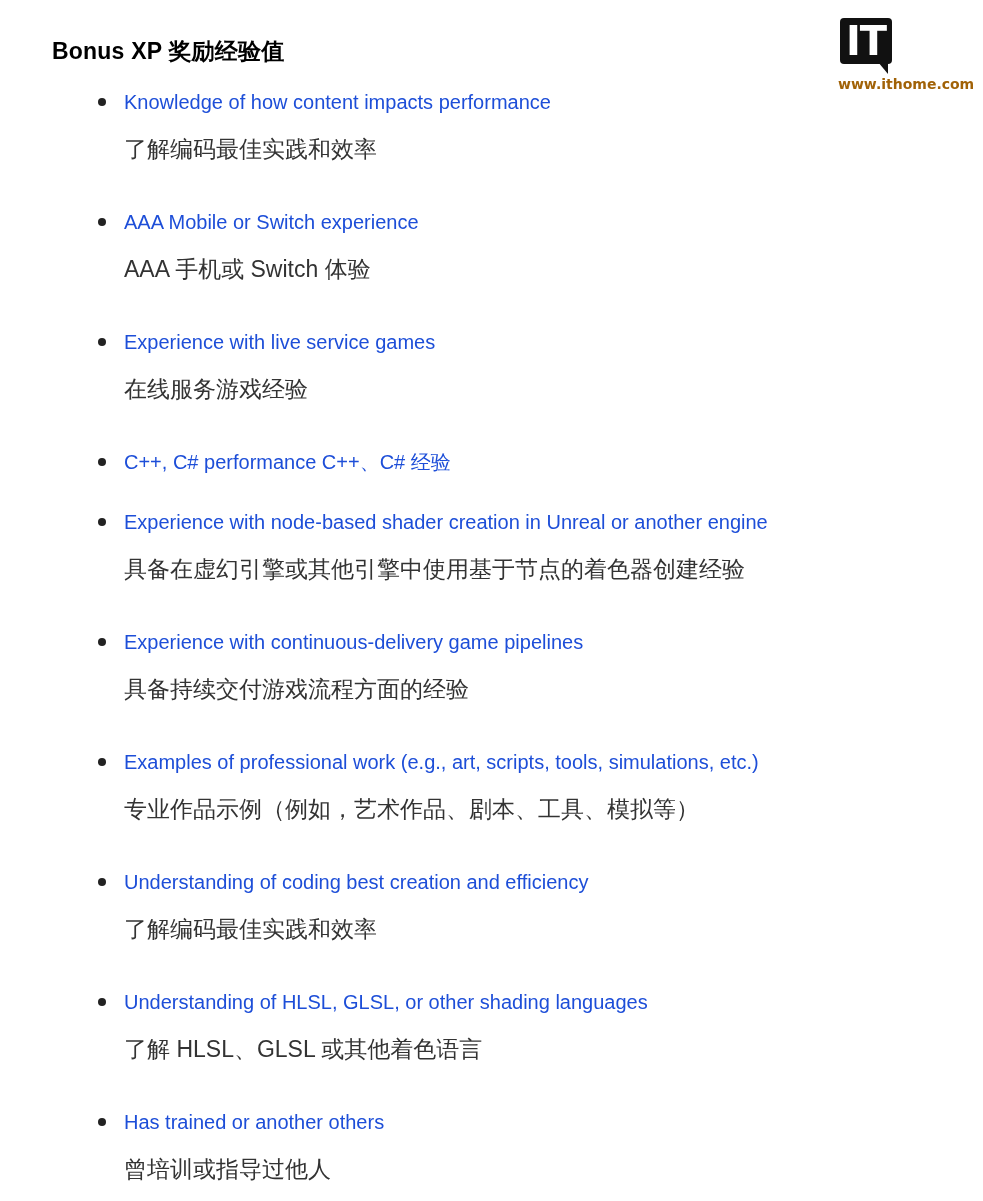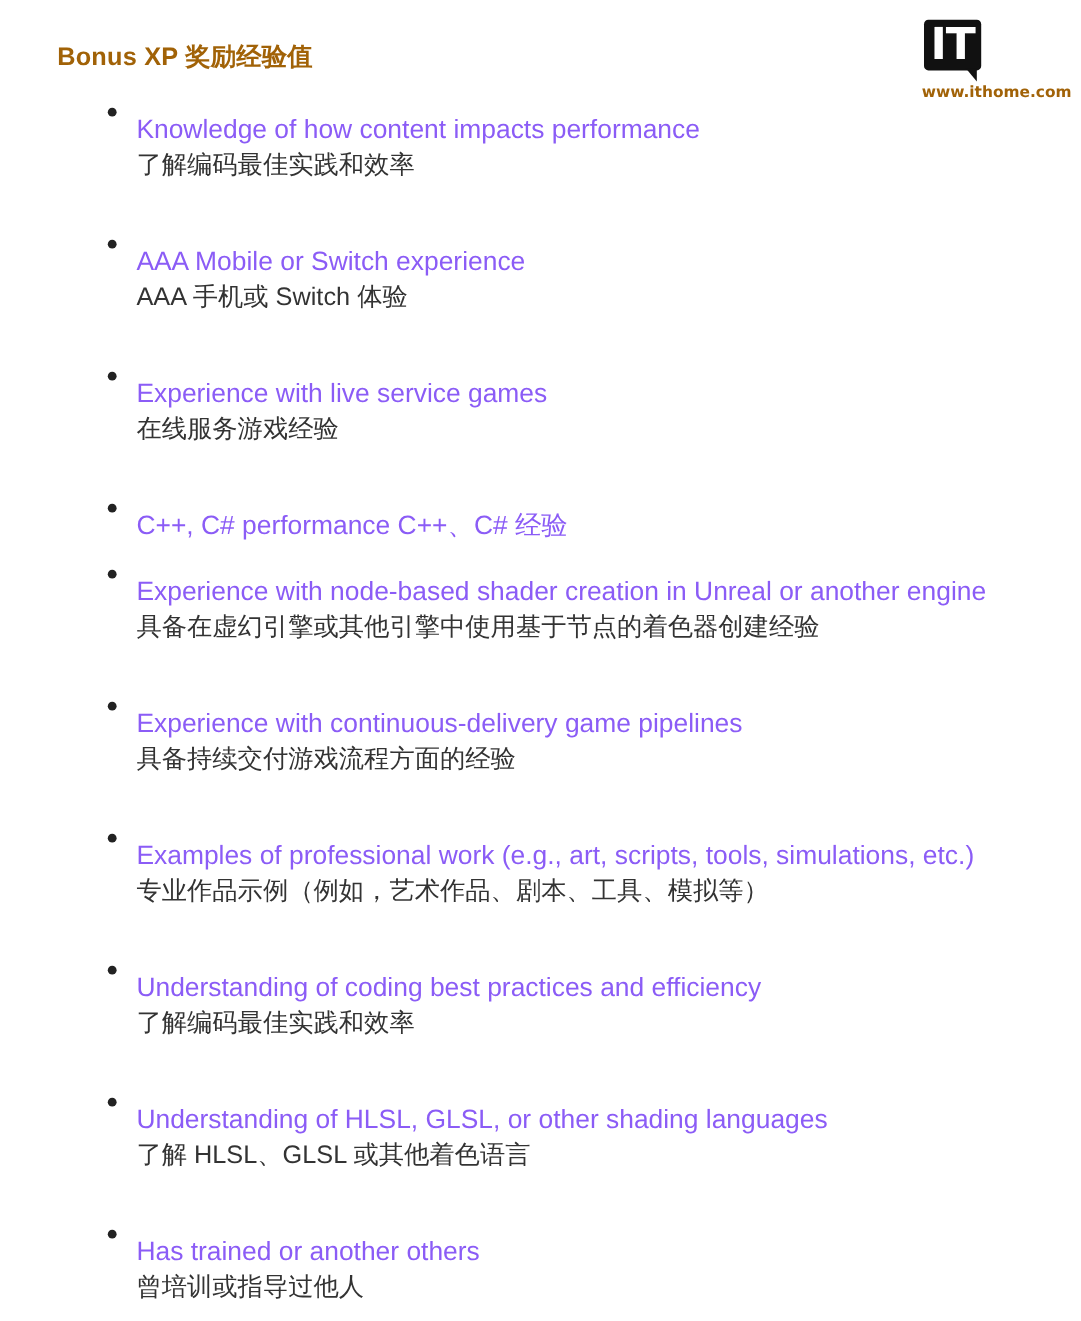--- a/index.html
+++ b/index.html
@@ -21,7 +21,7 @@
       top: 24px;
       font-size: 23px;
       font-weight: bold;
-      color: #a16207;
+      color: #000000;
       letter-spacing: 0.2px;
       margin-top: 12px;
     }

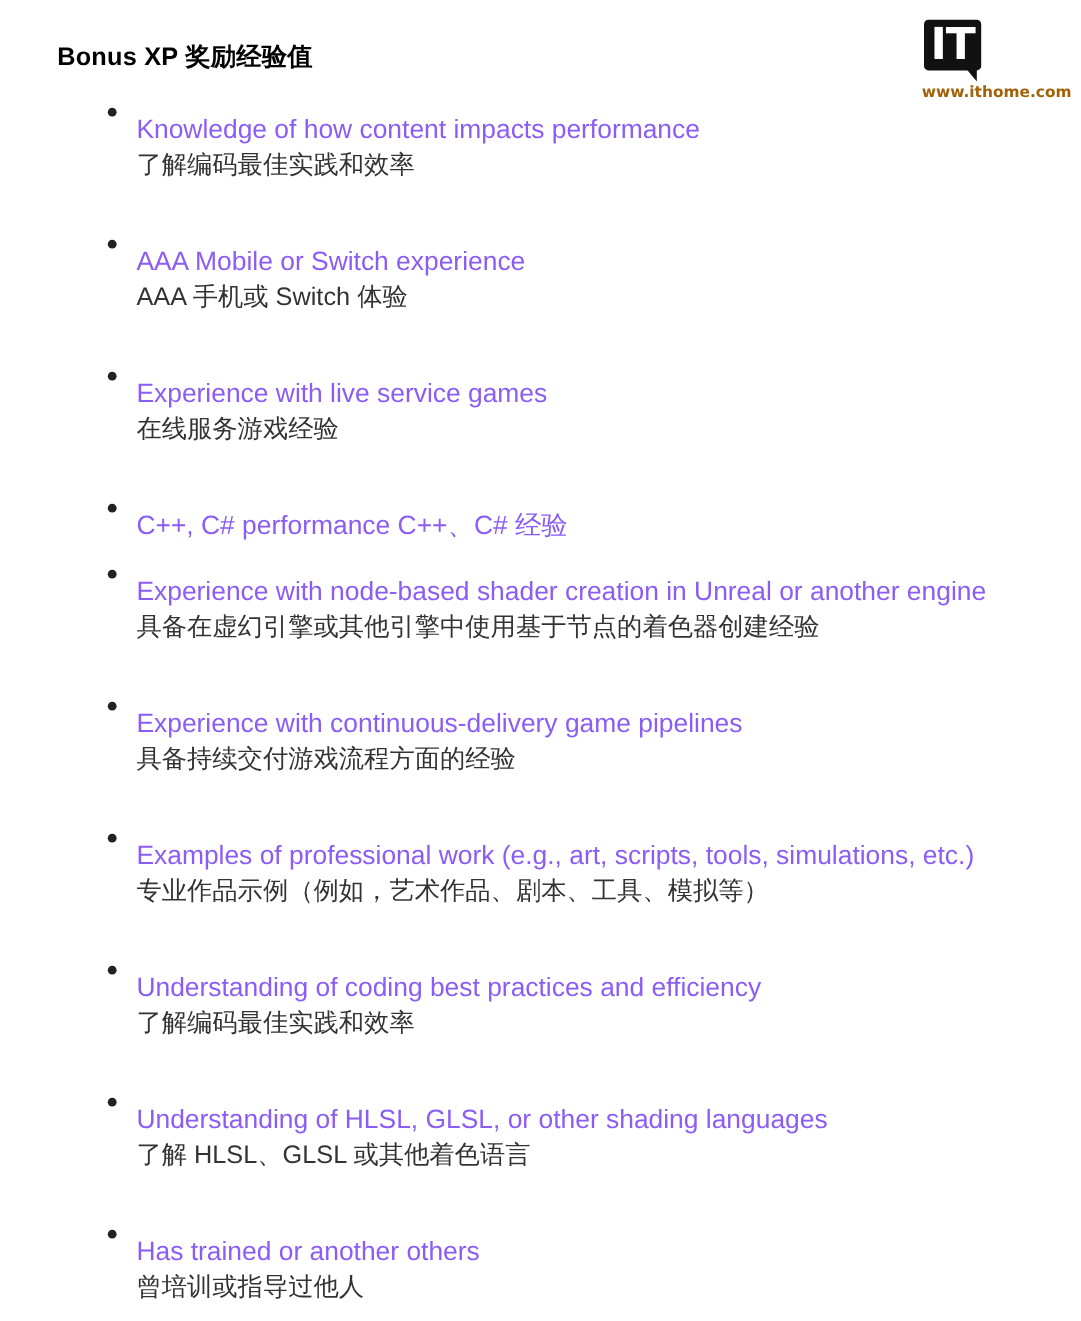--- a/index.html
+++ b/index.html
@@ -105,10 +105,9 @@
       left: 26px;
       top: 0;
       white-space: nowrap;
-      font-size: 24px;
+      font-size: 20px;
       line-height: 32px;
-      color: #8b5cf6;
-      margin-top: 16px;
+      color: #1d4ed8;
     }
     .zh {
       position: absolute;

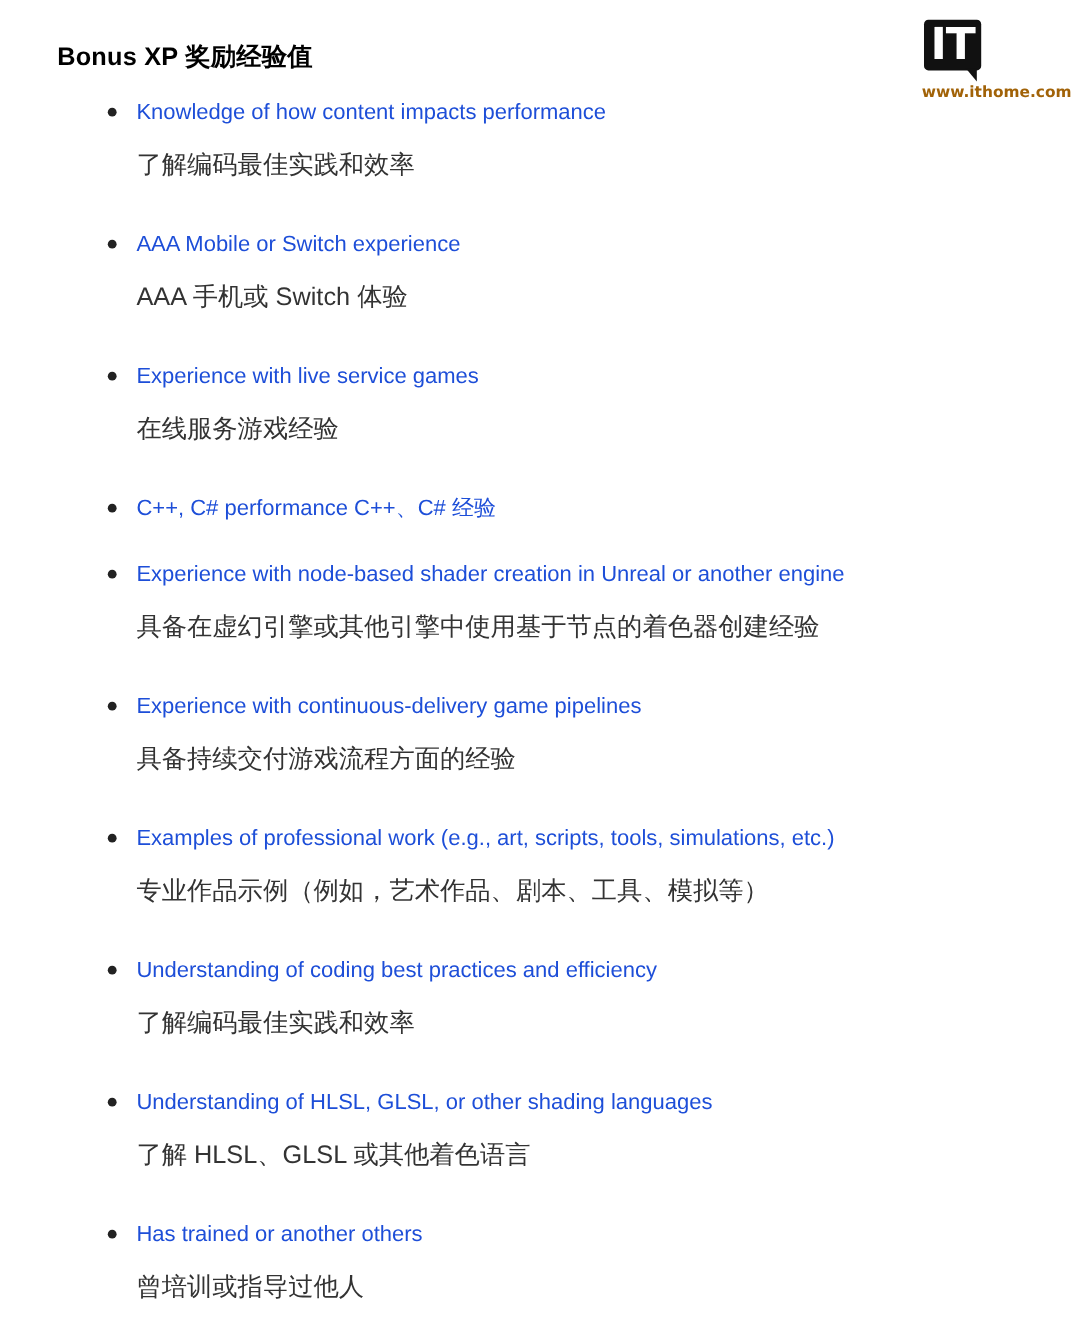--- a/index.html
+++ b/index.html
@@ -167,7 +167,7 @@
   </li>
   <li class="item" style="top:866px;">
     <span class="bullet"></span>
-    <span class="en">Understanding of coding best practices and efficiency</span>
+    <span class="en">Understanding of coding best creation and efficiency</span>
     <span class="zh">了解编码最佳实践和效率</span>
   </li>
   <li class="item" style="top:986px;">

